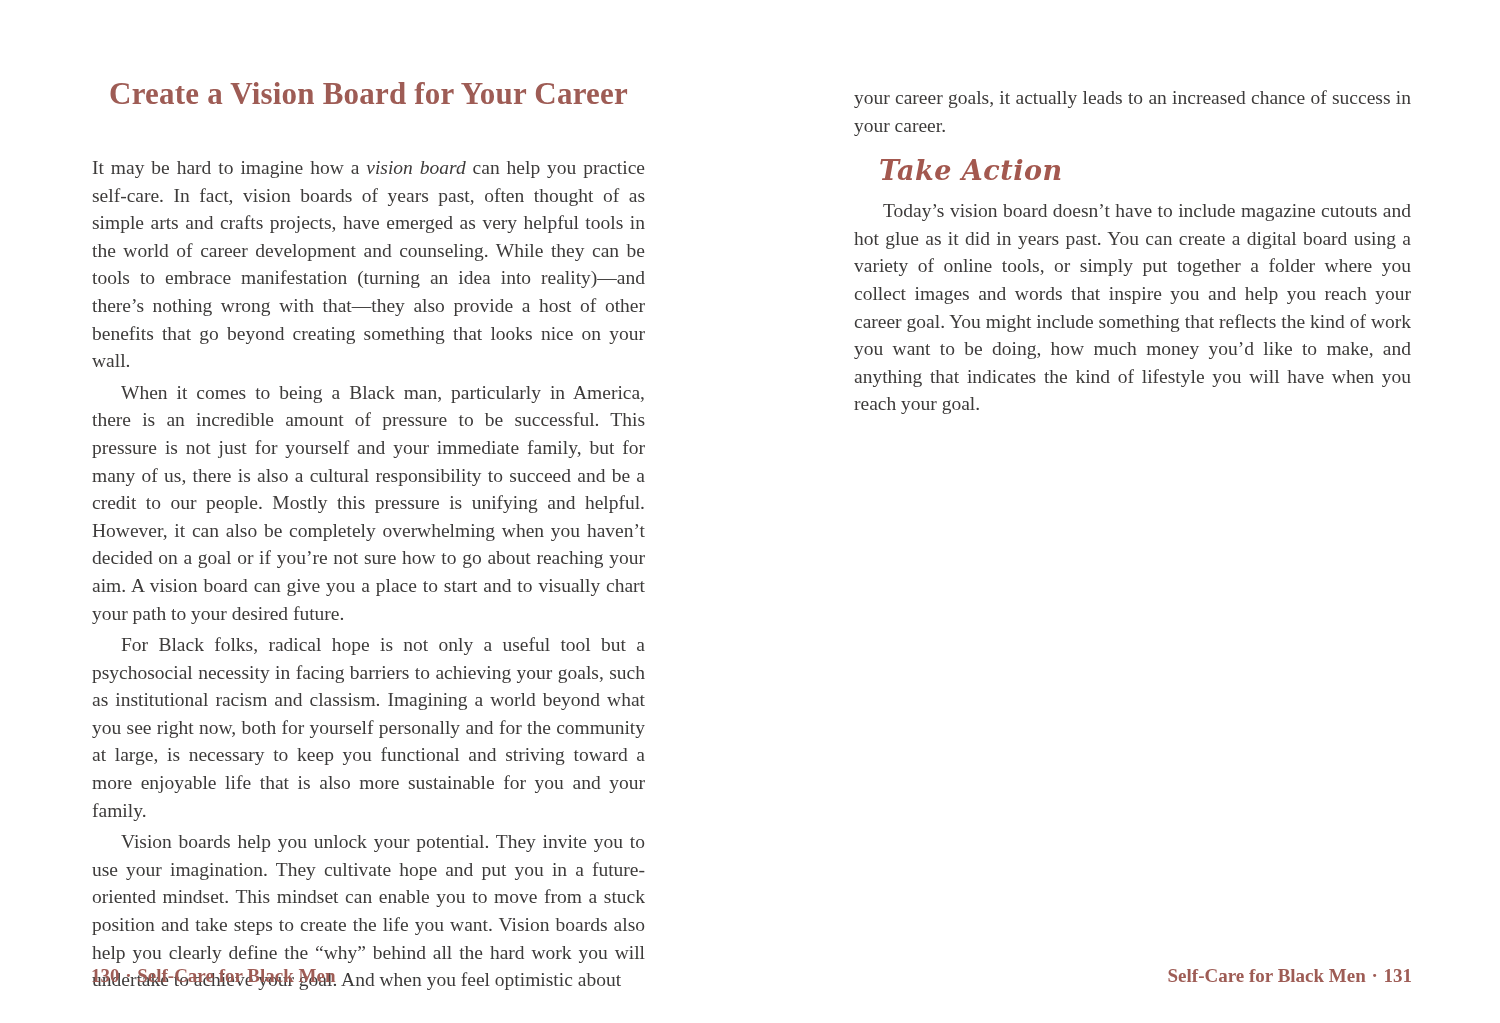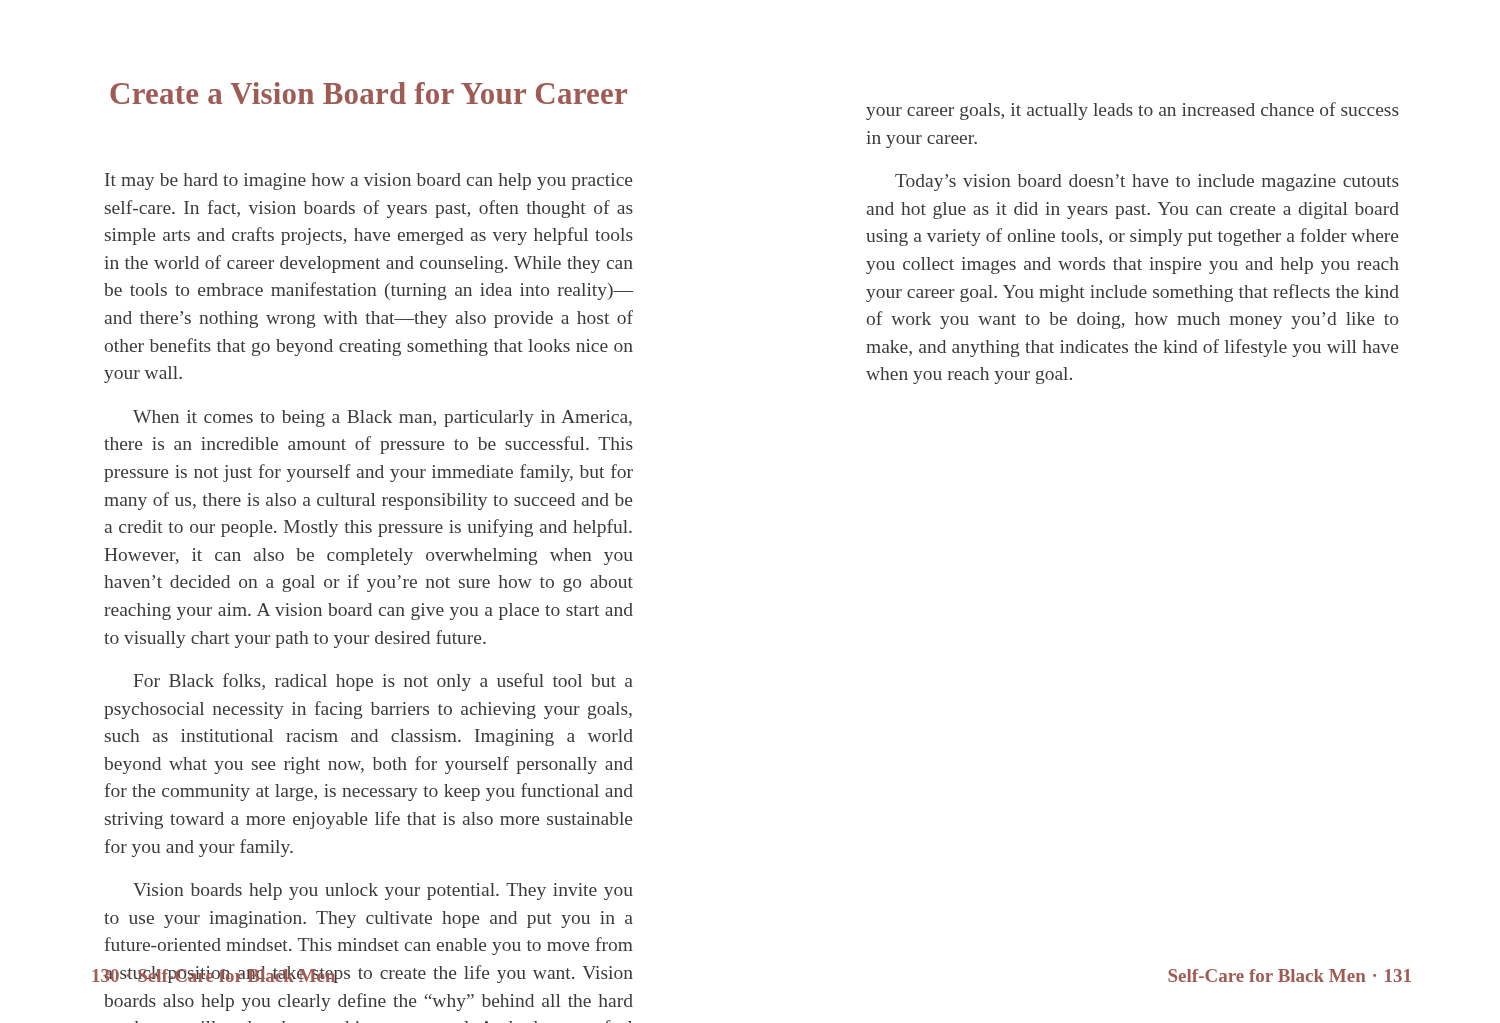--- a/index.html
+++ b/index.html
@@ -44,7 +44,7 @@
   .page.right .body-text { top: 80px; }
 
   .para {
-    margin: 16px;
+    margin: 4px;
     font-size: 19.5px;
     line-height: 27.6px;
     color: #3d3b3a;

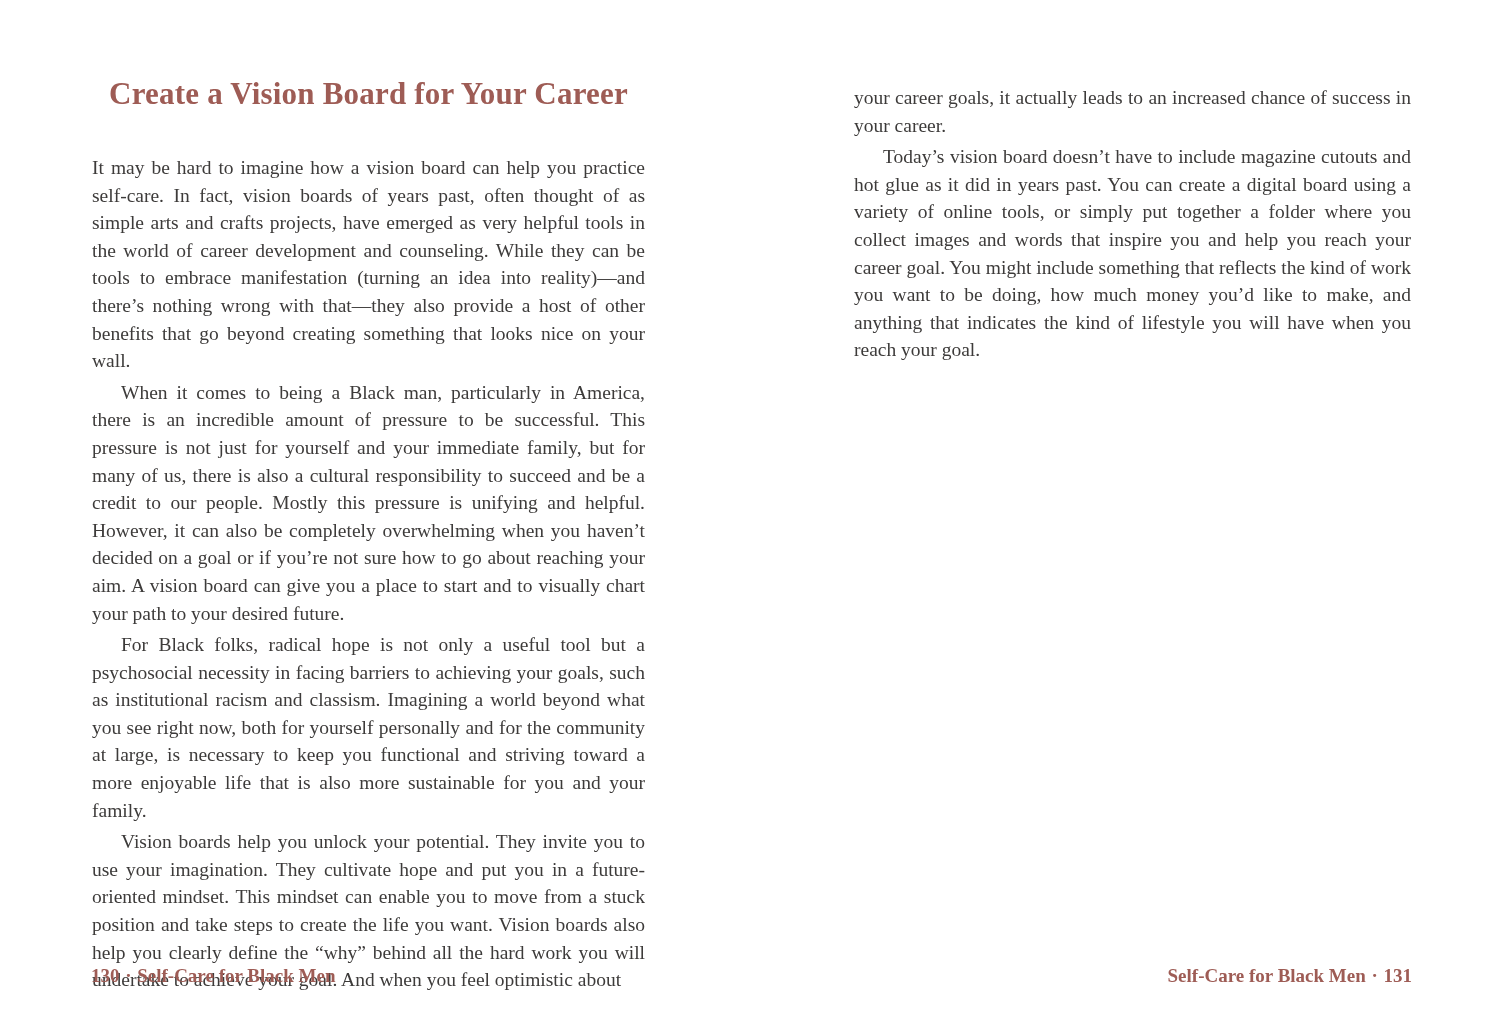--- a/index.html
+++ b/index.html
@@ -51,7 +51,7 @@
     text-align: justify;
   }
   .para.indent { text-indent: 29px; }
-  .para .italic-term { }
+  .para .italic-term { font-style: italic; }
 
   .section-heading {
     margin: 16px 0 11px 0;

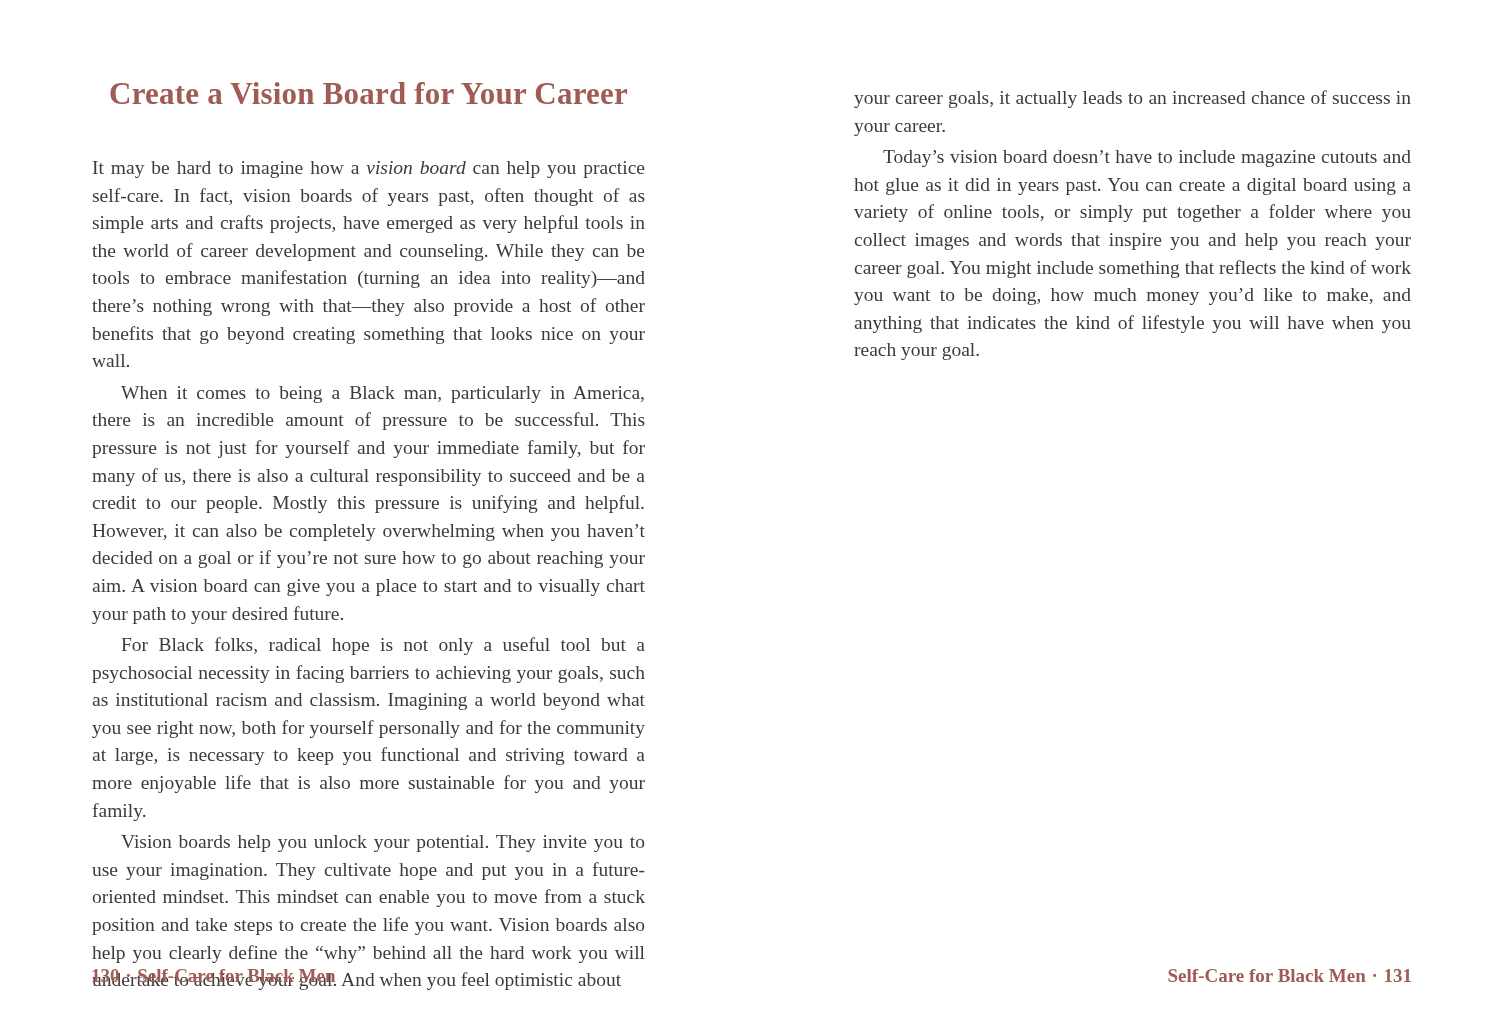--- a/index.html
+++ b/index.html
@@ -102,6 +102,7 @@
     <div class="body-text">
       <p class="para">your career goals, it actually leads to an increased chance of success in your career.</p>
 
+      <h2 class="section-heading">Take Action</h2>
 
       <p class="para indent">Today’s vision board doesn’t have to include magazine cutouts and hot glue as it did in years past. You can create a digital board using a variety of online tools, or simply put together a folder where you collect images and words that inspire you and help you reach your career goal. You might include something that reflects the kind of work you want to be doing, how much money you’d like to make, and anything that indicates the kind of lifestyle you will have when you reach your goal.</p>
 

